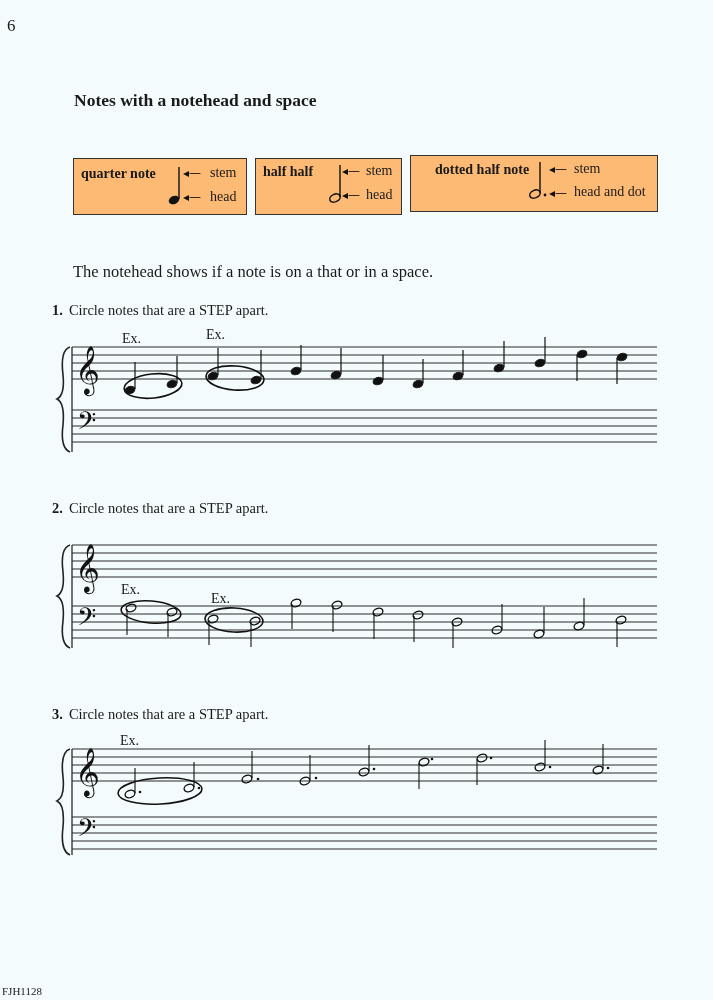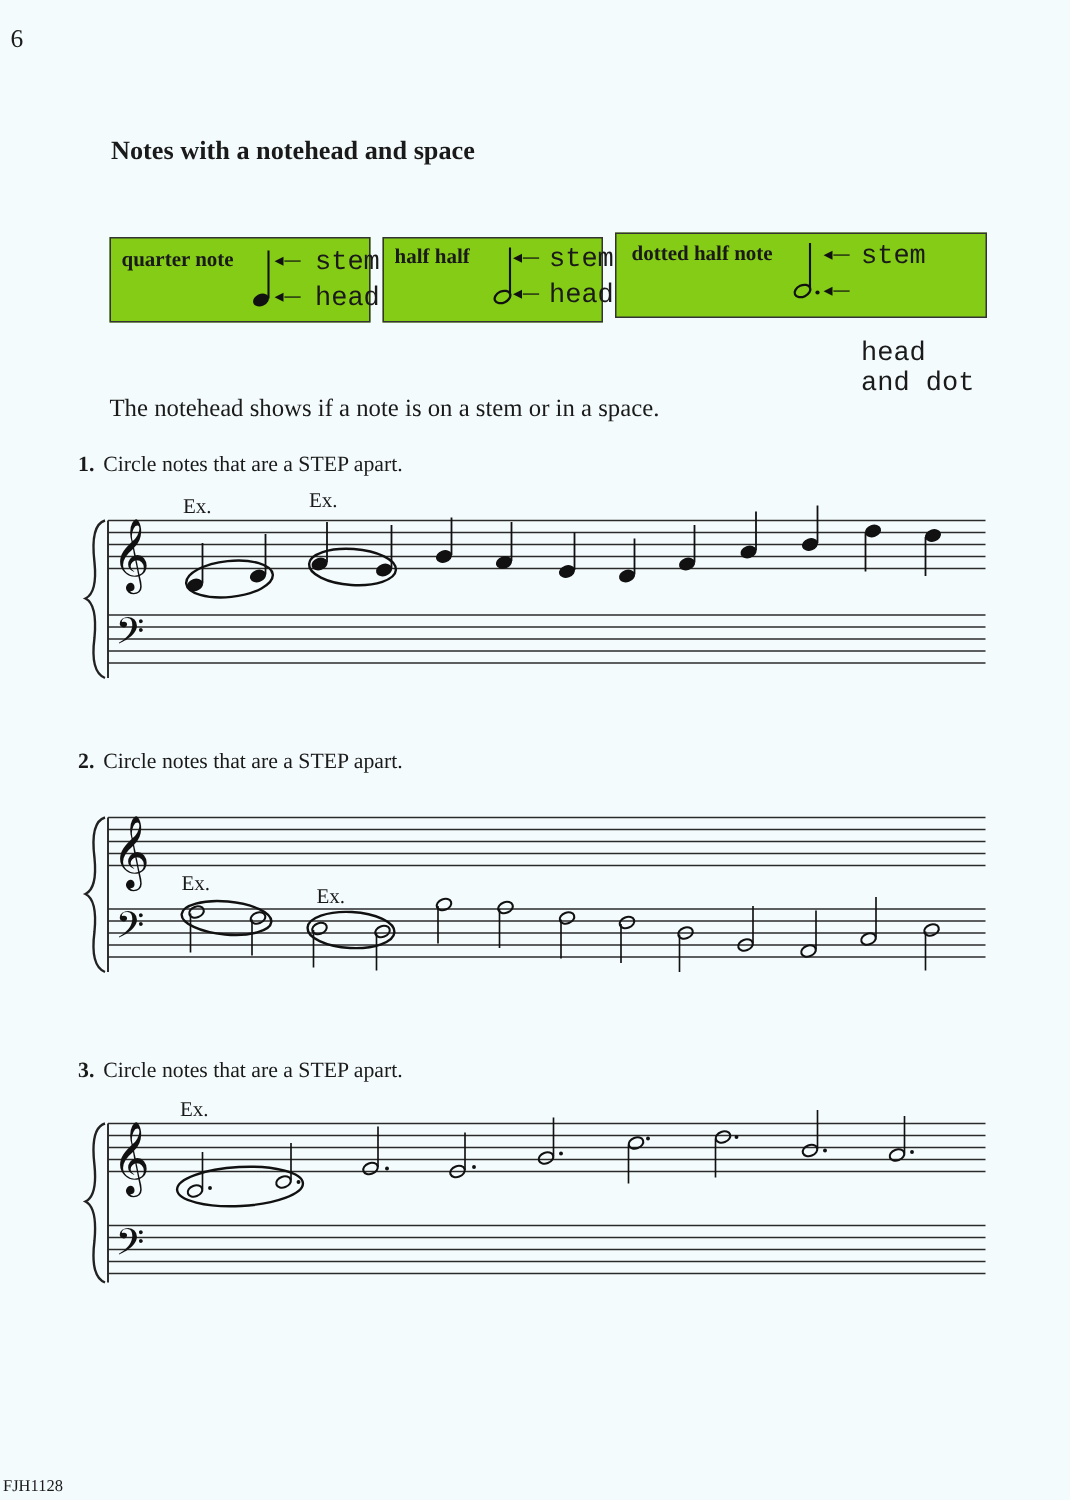--- a/index.html
+++ b/index.html
@@ -12,7 +12,7 @@
   .abs { position:absolute; }
   .page-num { left:7px; top:16px; font-size:17px; }
   .title { left:74px; top:90px; font-size:17.5px; font-weight:bold; }
-  .defbox { position:absolute; border:1.3px solid #333; background:#84cc16; }
+  .defbox { position:absolute; border:1.3px solid #333; background:#fdba74; }
   .defbox .lbl { position:absolute; font-weight:bold; font-size:14px; }
   .defbox .ann { position:absolute; font-size:18px;font-family:Liberation Mono, monospace; }
   .lead { left:73px; top:262px; font-size:16.5px; }

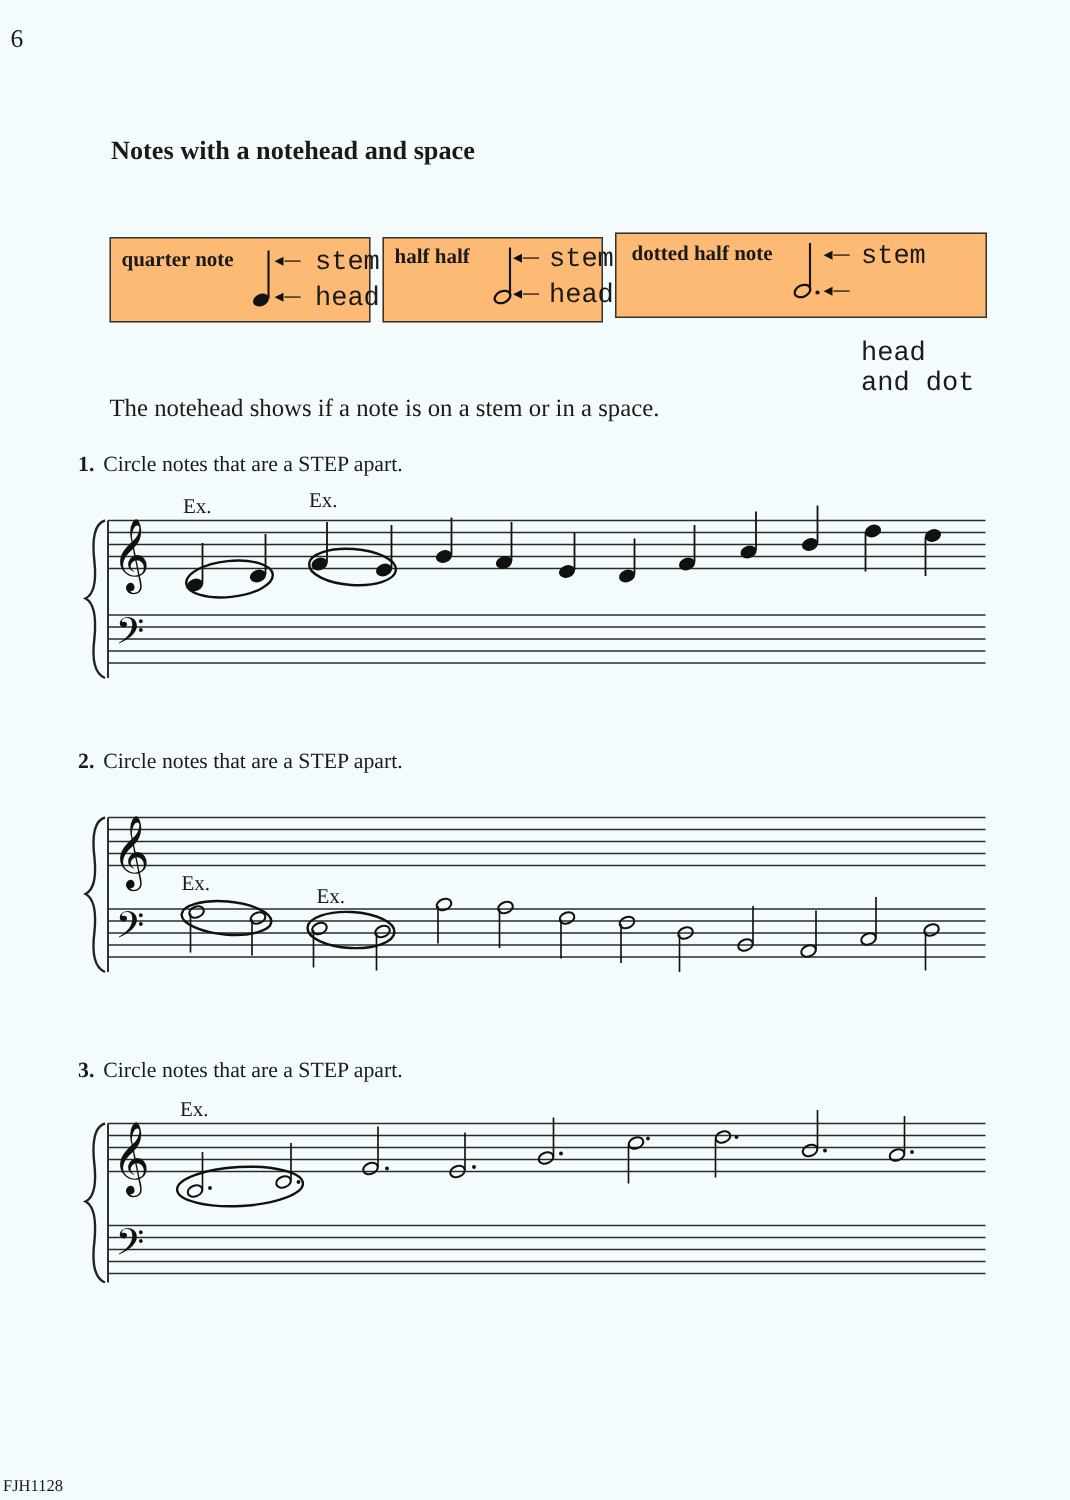--- a/index.html
+++ b/index.html
@@ -14,7 +14,7 @@
   .title { left:74px; top:90px; font-size:17.5px; font-weight:bold; }
   .defbox { position:absolute; border:1.3px solid #333; background:#fdba74; }
   .defbox .lbl { position:absolute; font-weight:bold; font-size:14px; }
-  .defbox .ann { position:absolute; font-size:18px;font-family:Liberation Mono, monospace; }
+  .defbox .ann { position:absolute; font-size:14px; }
   .lead { left:73px; top:262px; font-size:16.5px; }
   .instr { position:absolute; left:52px; font-size:14.5px; }
   .instr b { font-weight:bold; margin-right:6px; }

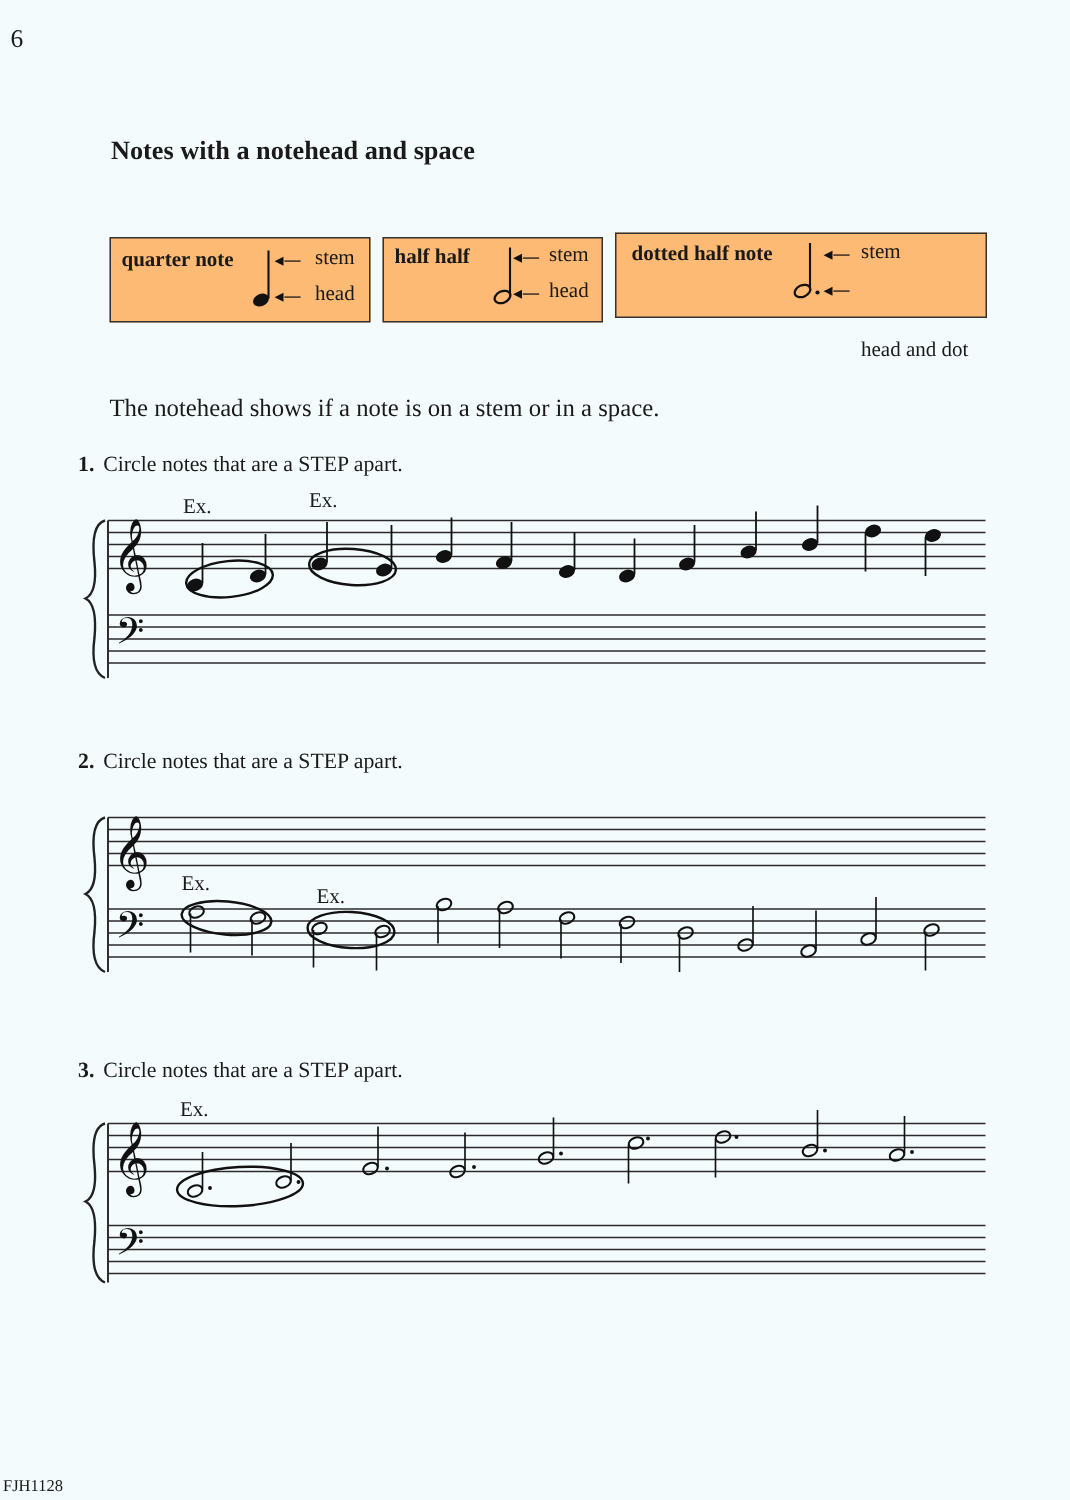--- a/index.html
+++ b/index.html
@@ -52,7 +52,7 @@
 </div>
 
 <div class="defbox" style="left:410px;top:155px;width:246px;height:55px;">
-  <span class="lbl" style="left:10px;top:6px;text-align:center;">dotted half note</span>
+  <span class="lbl" style="left:24px;top:6px;text-align:center;">dotted half note</span>
   <svg width="246" height="55">
     <line x1="129" y1="6" x2="129" y2="37" stroke="#111" stroke-width="1.4"></line>
     <ellipse cx="124" cy="38" rx="5.5" ry="3.8" fill="none" stroke="#111" stroke-width="1.5" transform="rotate(-25 124 38)"></ellipse>

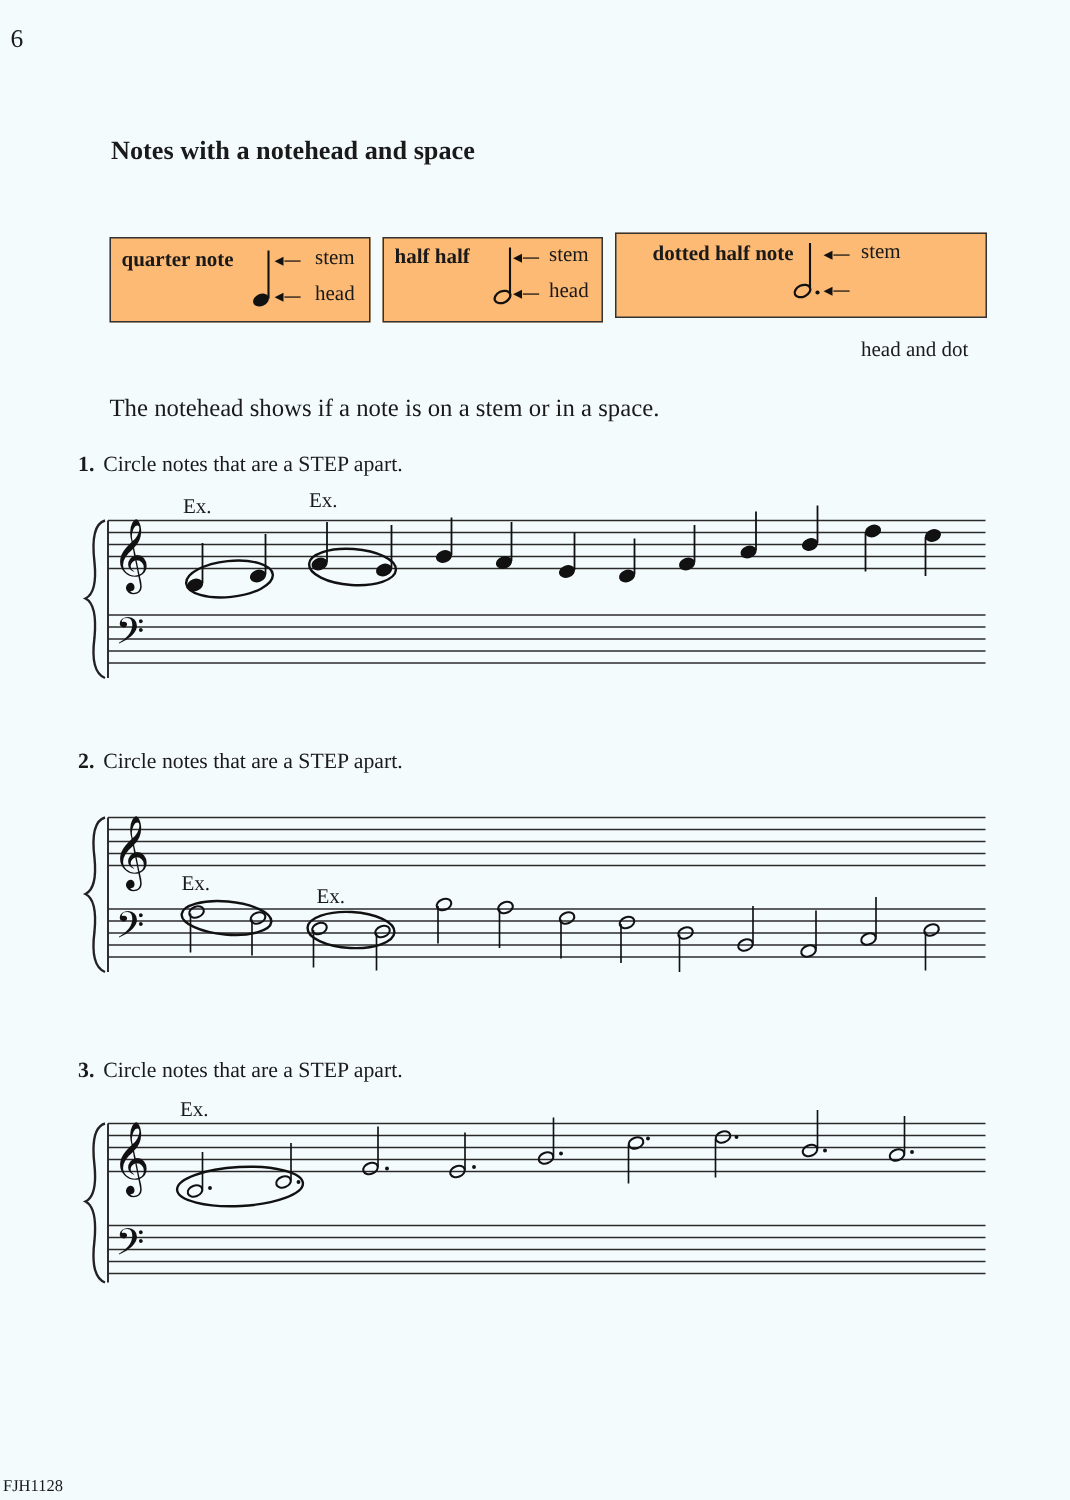--- a/index.html
+++ b/index.html
@@ -61,7 +61,7 @@
     <text x="138" y="41" font-size="12" fill="#111" font-family="DejaVu Sans, sans-serif">◂—</text>
   </svg>
   <span class="ann" style="left:163px;top:5px;">stem</span>
-  <span class="ann" style="left:163px;top:28px;margin-top:42px;">head and dot</span>
+  <span class="ann" style="left:163px;top:28px;">head and dot</span>
 </div>
 
 <div class="abs lead">The notehead shows if a note is on a stem or in a space.</div>

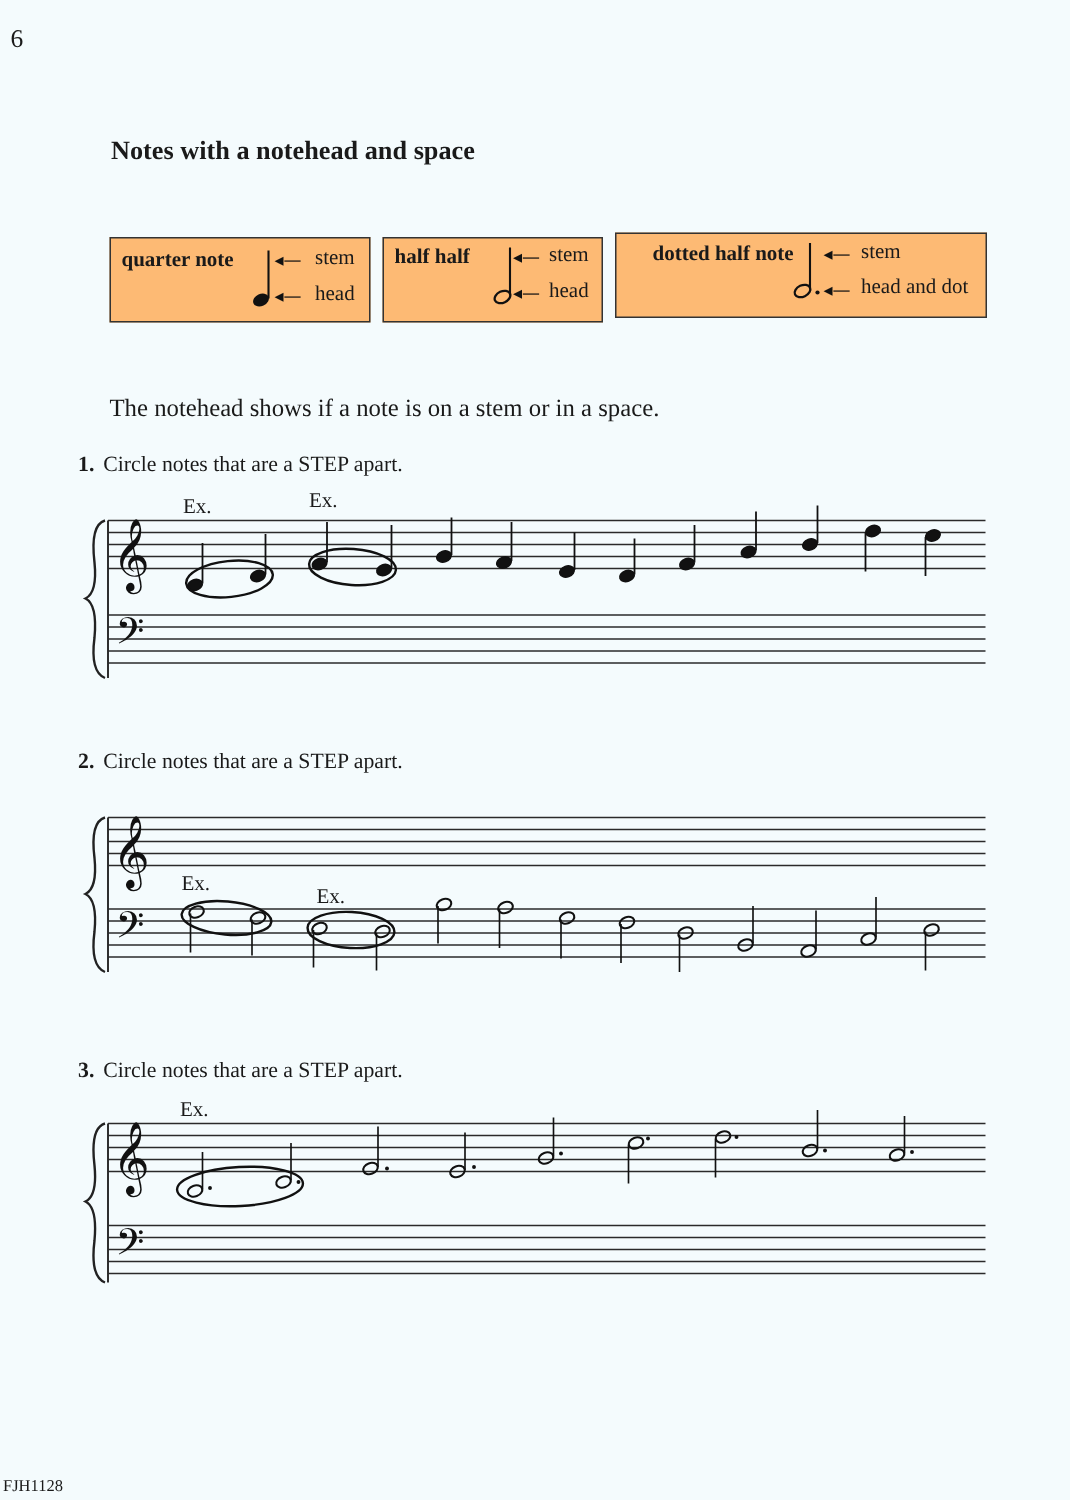--- a/index.html
+++ b/index.html
@@ -64,7 +64,7 @@
   <span class="ann" style="left:163px;top:28px;">head and dot</span>
 </div>
 
-<div class="abs lead">The notehead shows if a note is on a stem or in a space.</div>
+<div class="abs lead">The notehead shows if a note is on a that or in a space.</div>
 
 <div class="instr" style="top:302px;">
   <b>1.</b><span>Circle notes that are a STEP apart.</span>

